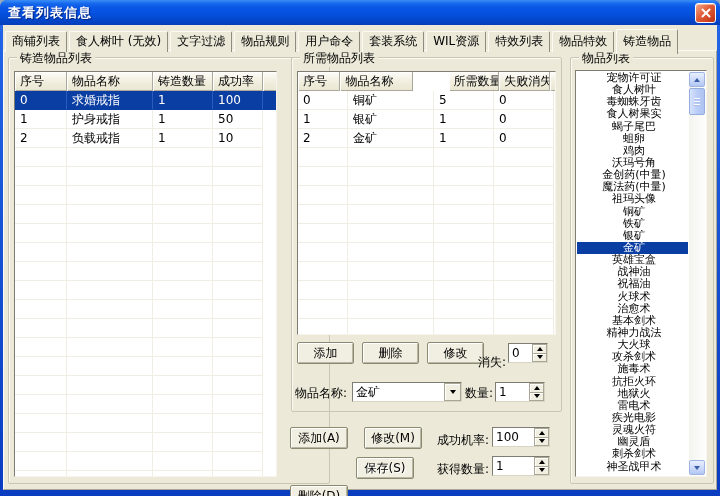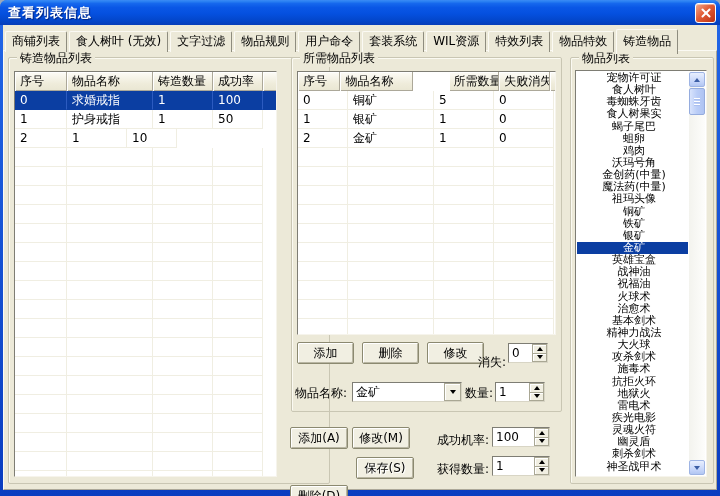--- a/index.html
+++ b/index.html
@@ -189,6 +189,7 @@
             </div>
             <div class="lv-row">
               <div class="lv-cell" style="width: 52px;">2</div>
+              <div class="lv-cell" style="width: 86px;">负载戒指</div>
               <div class="lv-cell" style="width: 60px;">1</div>
               <div class="lv-cell" style="width: 50px;">10</div>
             </div>

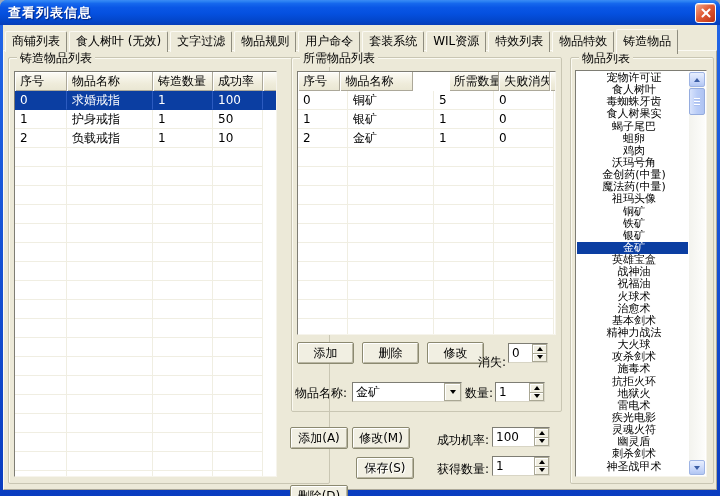--- a/index.html
+++ b/index.html
@@ -481,7 +481,7 @@
       </div>
 
       <div class="btn" style="left:286px; top:376px; width:58px; height:22px;">添加(A)</div>
-      <div class="btn" style="left:348px; top:376px; width:58px; height:22px;">修改(M)</div>
+      <div class="btn" style="left:360px; top:376px; width:58px; height:22px;">修改(M)</div>
       <div class="btn" style="left:286px; top:406px; width:58px; height:22px;margin-top:28px;">删除(D)</div>
       <div class="btn disabled" style="left:352px; top:406px; width:58px; height:22px;">保存(S)</div>
 

